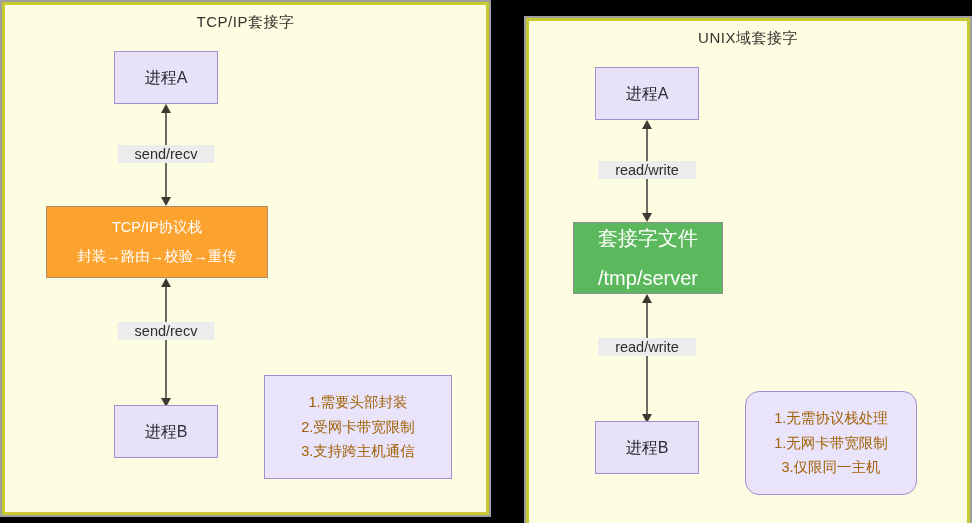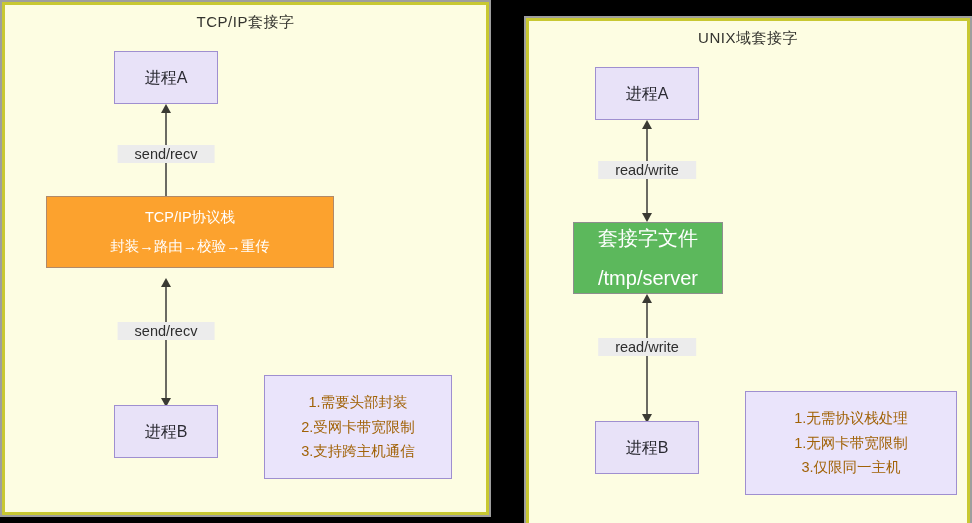--- a/index.html
+++ b/index.html
@@ -136,7 +136,7 @@
       </div>
       <div class="conn-label" style="left:161px; top:149px;">send/recv</div>
 
-      <div class="node node-stack" style="left:41px; top:191px; width:288px; height:72px;">
+      <div class="node node-stack" style="left:41px; top:201px; width:222px; height:72px;">
         <span>TCP/IP协议栈</span>
         <span class="line2">封装→路由→校验→重传</span>
       </div>

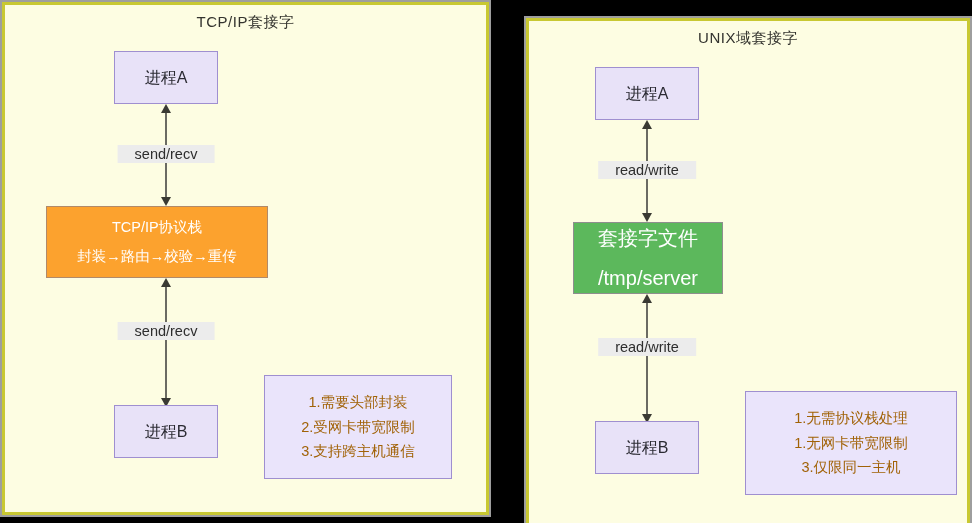--- a/index.html
+++ b/index.html
@@ -190,7 +190,7 @@
         <span>进程B</span>
       </div>
 
-      <div class="node node-note" style="left:216px; top:370px; width:212px; height:104px;">
+      <div class="node node-note" style="left:216px; top:370px; width:172px; height:104px;border-radius:14px;">
         <span>1.无需协议栈处理</span>
         <span>1.无网卡带宽限制</span>
         <span>3.仅限同一主机</span>

